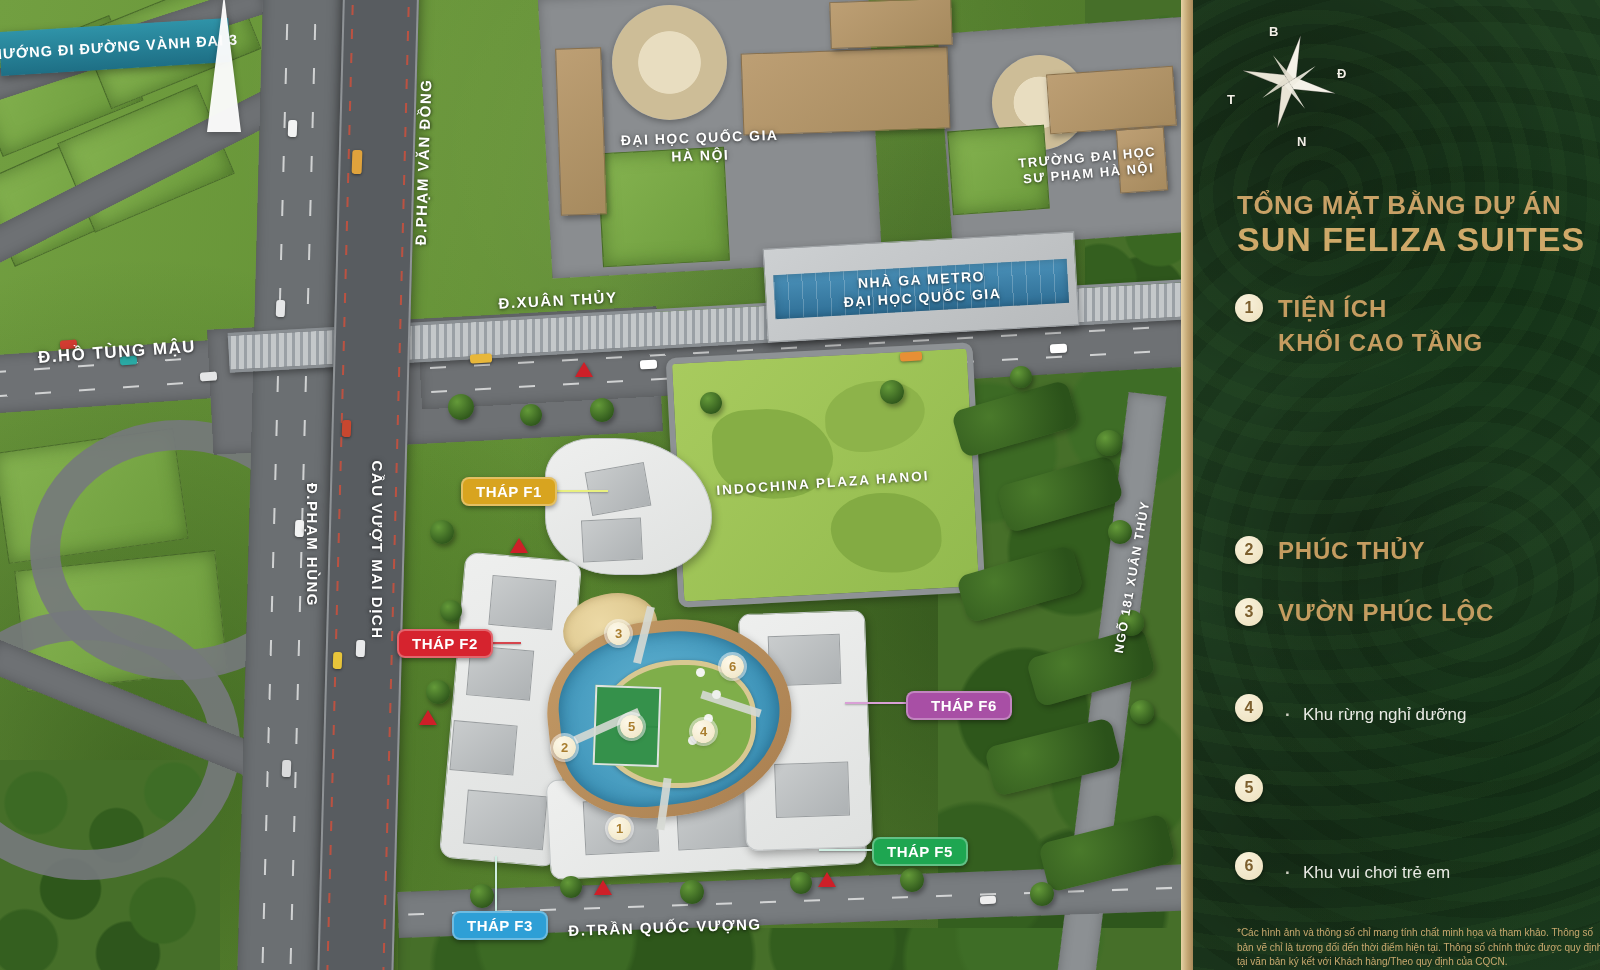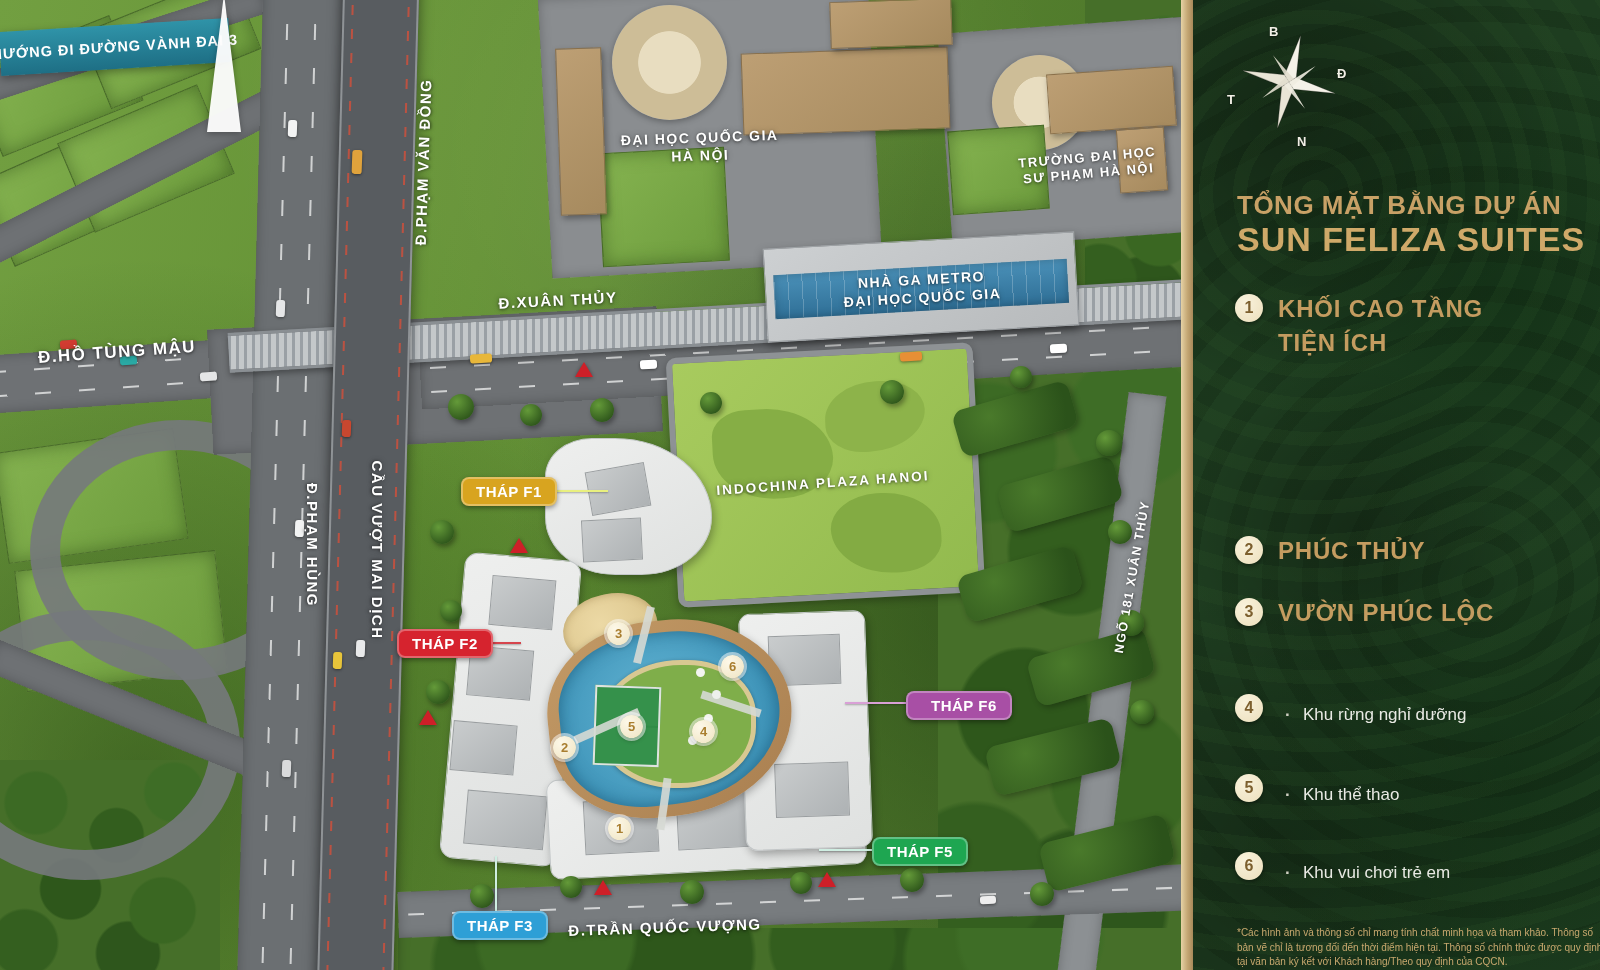--- a/index.html
+++ b/index.html
@@ -312,8 +312,8 @@
   <div class="leg-item" style="top:292px;">
     <div class="leg-num">1</div>
     <div class="leg-title">
+      <div>TIỆN ÍCH</div>
       <div>KHỐI CAO TẦNG</div>
-      <div>TIỆN ÍCH</div>
     </div>
   </div>
 

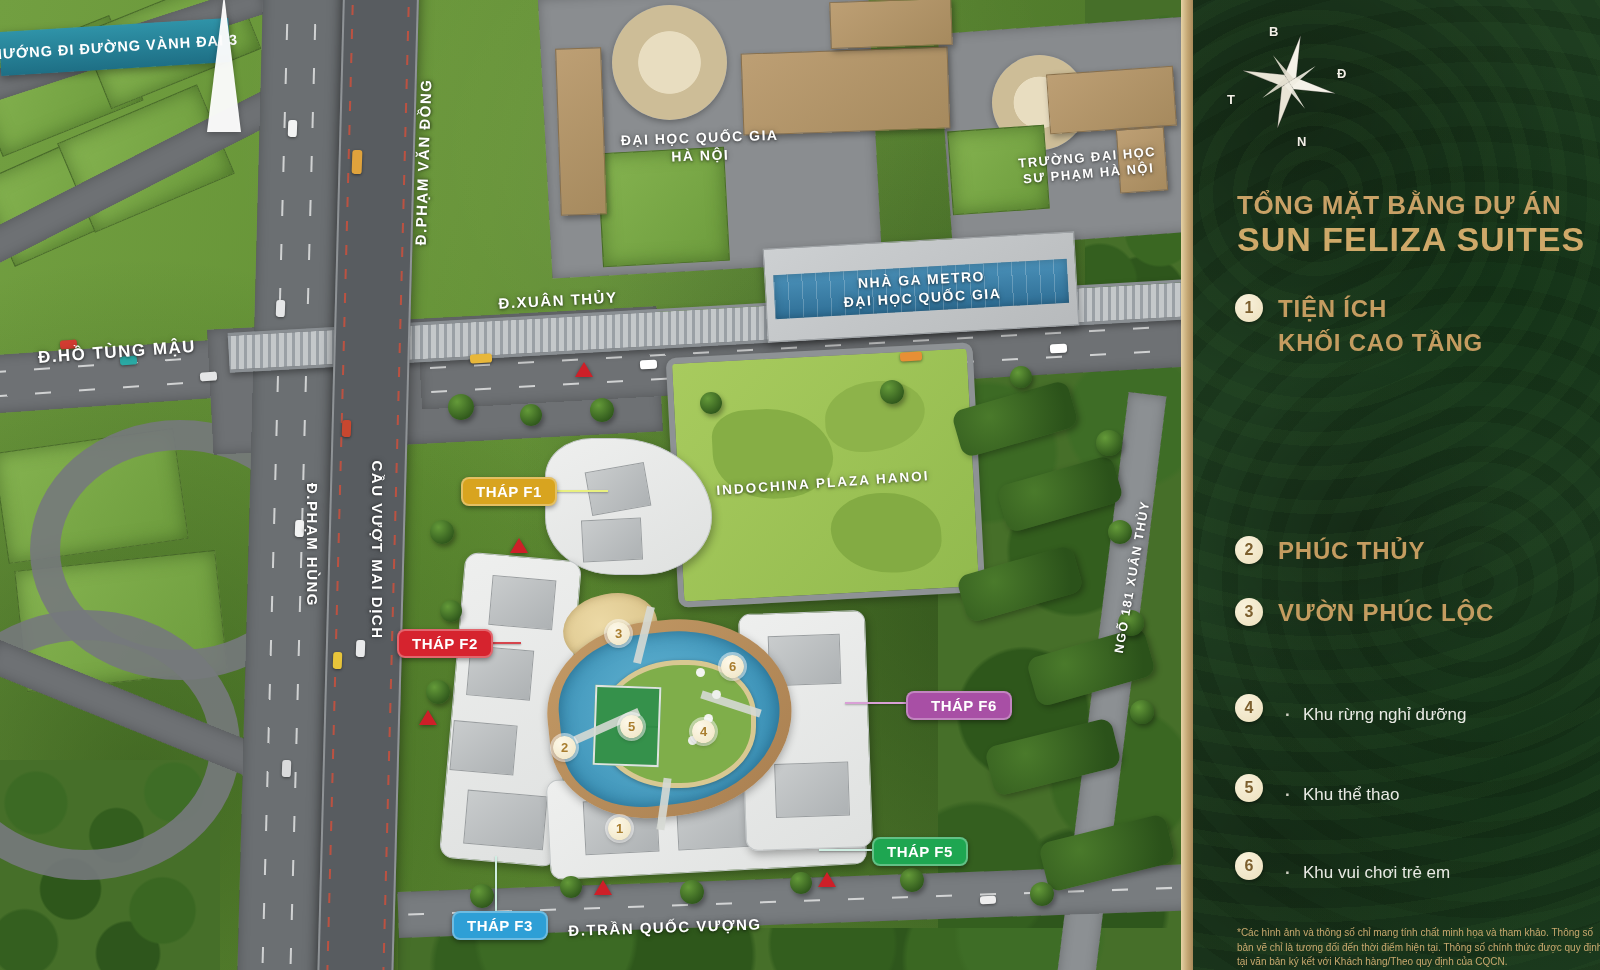--- a/index.html
+++ b/index.html
@@ -336,9 +336,6 @@
 
   <div class="leg-item" style="top:772px;">
     <div class="leg-num">5</div>
-    <ul class="leg-bullets">
-      <li>Khu thể thao</li>
-    </ul>
   </div>
 
   <div class="leg-item" style="top:850px;">

